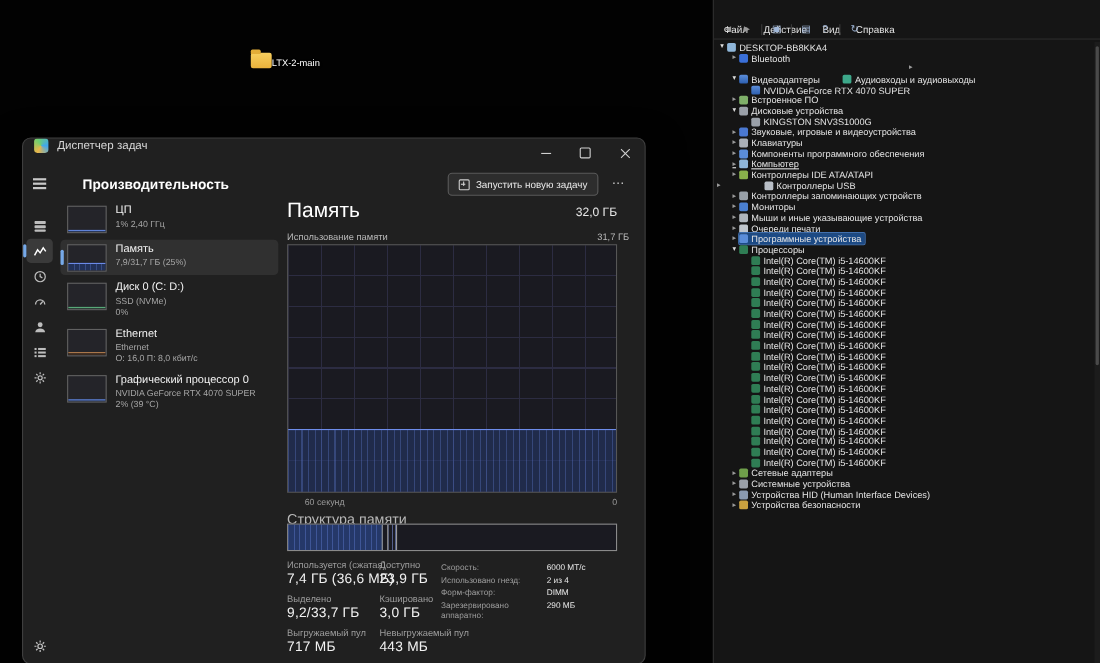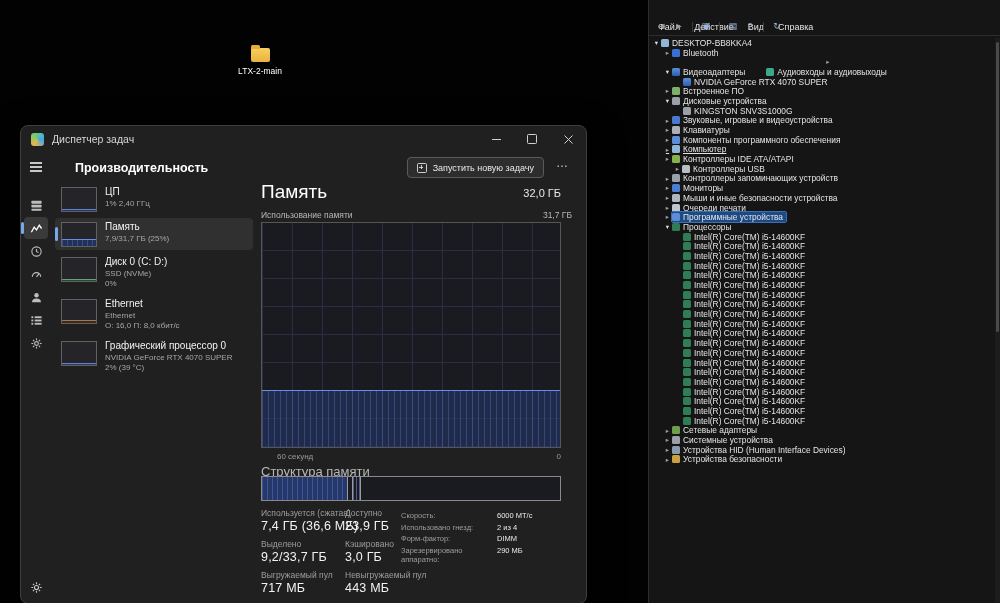--- a/index.html
+++ b/index.html
@@ -7,7 +7,7 @@
   .win{position:absolute;}
 
   
-  .desktop-icon{position:absolute;left:228px;top:48px;width:64px;display:flex;flex-direction:column;align-items:center;}
+  .desktop-icon{position:absolute;left:228px;top:48px;width:64px;display:flex;flex-direction:row;align-items:center;}
   .folder{width:19px;height:14px;background:linear-gradient(#f8cf5e,#eab23c);border-radius:2px;position:relative;}
   .folder::before{content:"";position:absolute;top:-3px;left:0;width:9px;height:4px;background:#e3ad38;border-radius:1.5px 1.5px 0 0;}
   .di-label{margin-top:4px;font-size:8.5px;color:#fff;text-shadow:0 1px 2px #000;}

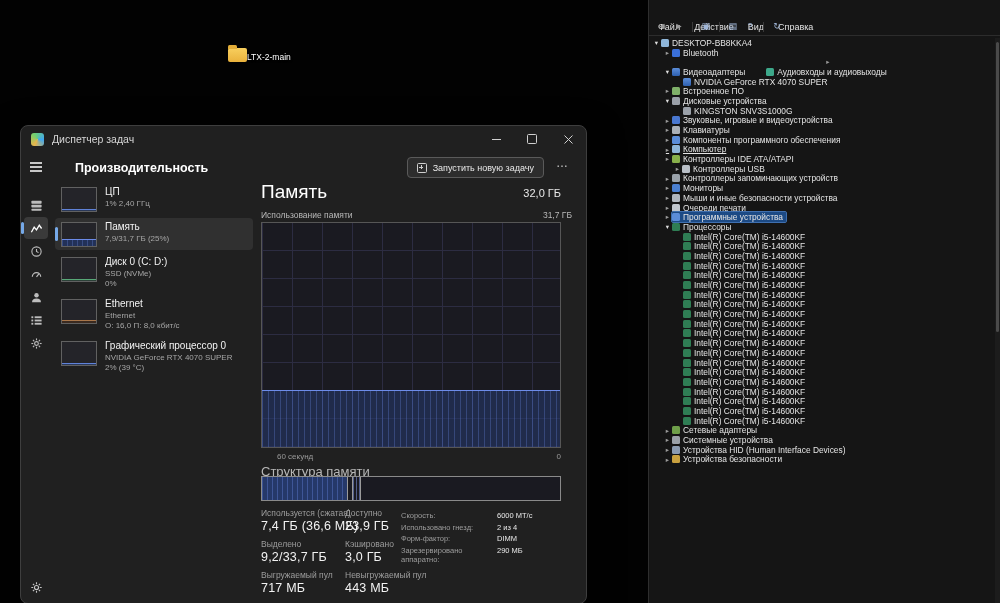--- a/index.html
+++ b/index.html
@@ -14,7 +14,7 @@
 
   
   #tm{left:20px;top:125px;width:565px;height:477px;background:#202020;border:1px solid #3e3e3e;border-radius:8px;box-shadow:0 12px 34px rgba(0,0,0,.75);overflow:hidden;}
-  .tm-titlebar{height:26px;display:flex;align-items:center;padding-left:10px;}
+  .tm-titlebar{height:26px;display:flex;align-items:flex-start;padding-left:10px;}
   .tm-appicon{width:13px;height:13px;border-radius:3px;background:conic-gradient(from 210deg,#e8b64a,#6fcf6f,#3fa7f0,#e8b64a);margin-right:8px;flex:none;}
   .tm-title{font-size:10.5px;color:#d6d6d6;}
   .tm-controls{margin-left:auto;display:flex;height:100%;}

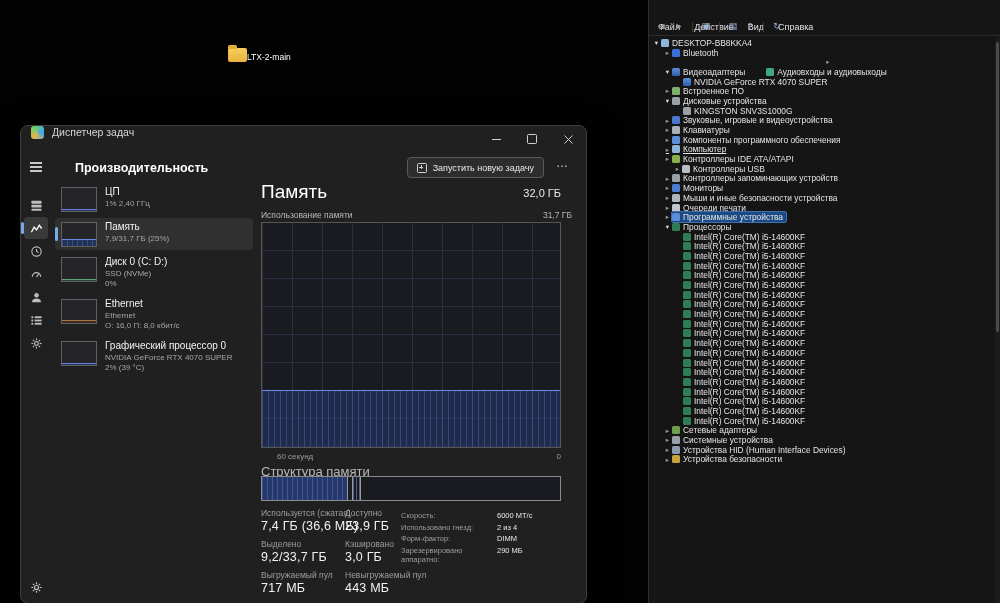--- a/index.html
+++ b/index.html
@@ -444,7 +444,7 @@
             <div class="tlabel">Контроллеры IDE ATA/ATAPI</div>
           </div>
         </div>
-        <div class="trow" style="padding-left: 24px;">
+        <div class="trow" style="padding-left: 0; gap: 37px;">
           <div class="chev">▸</div>
           <div class="hl">
             <div class="ti ti-usb"></div>

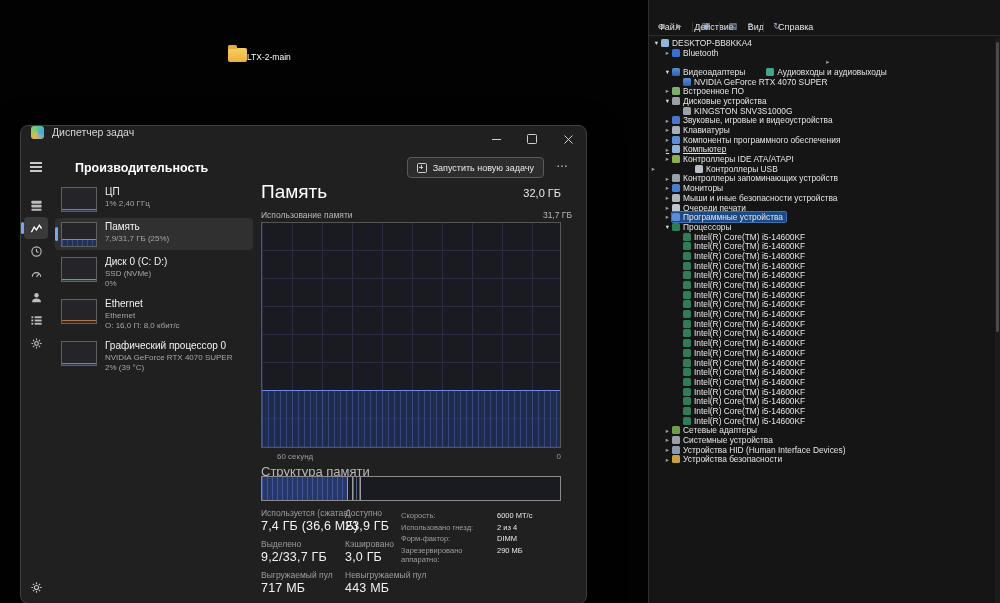--- a/index.html
+++ b/index.html
@@ -469,7 +469,7 @@
           <div class="chev">▸</div>
           <div class="hl">
             <div class="ti ti-mouse"></div>
-            <div class="tlabel">Мыши и иные безопасности устройства</div>
+            <div class="tlabel">Мыши и иные указывающие устройства</div>
           </div>
         </div>
         <div class="trow" style="padding-left: 14px;">

